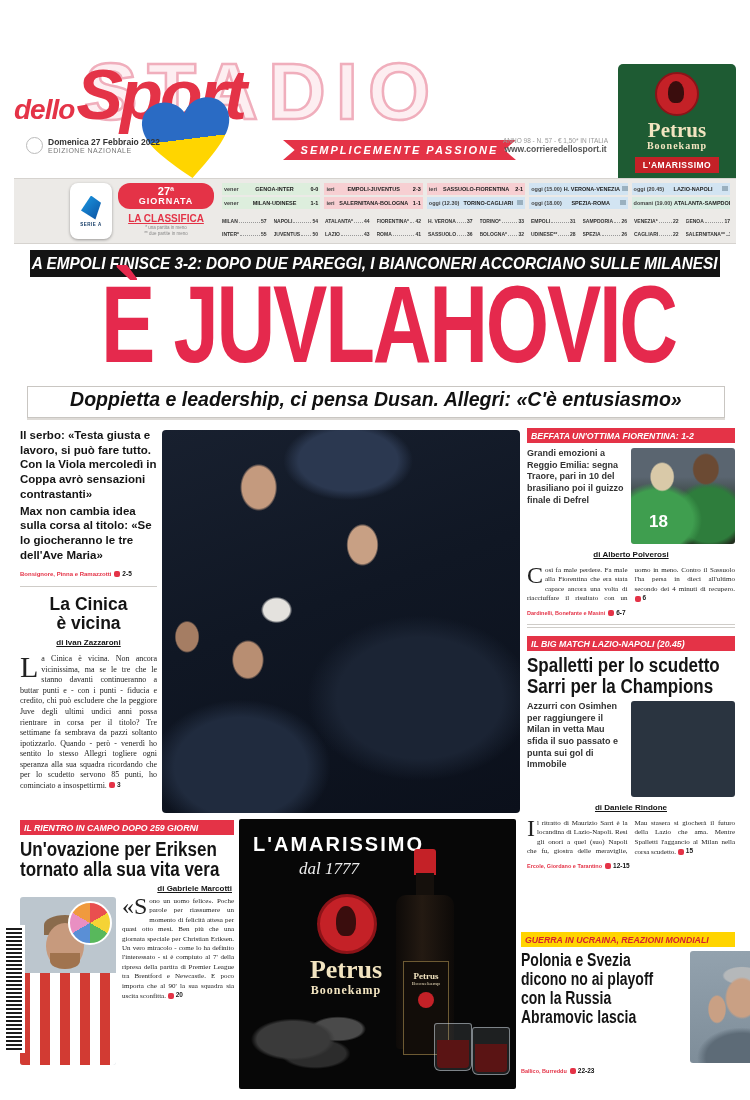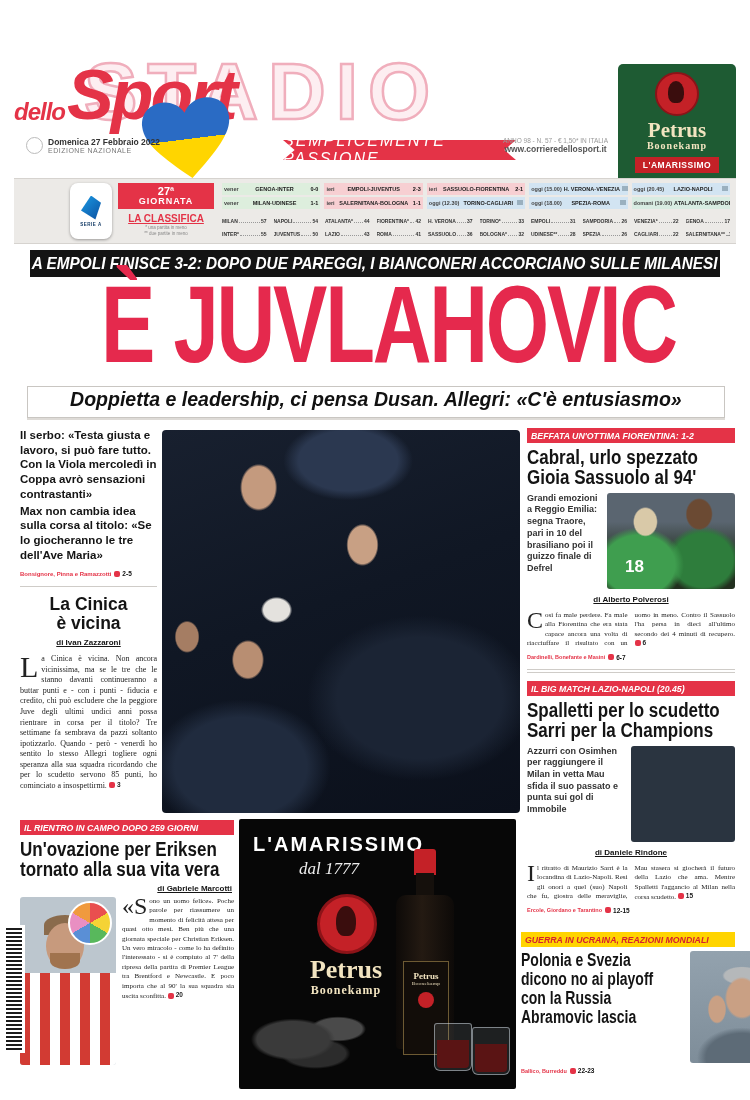--- a/index.html
+++ b/index.html
@@ -11,7 +11,7 @@
   .logo-row{position:absolute;left:16px;top:60px;display:flex;align-items:flex-end;color:#e43347;
             font-style:italic;font-weight:bold;letter-spacing:-3px;line-height:1;}
   .logo-corriere{font-size:66px;}
-  .logo-dello{font-size:24px;margin:0 2px 6px -2px;letter-spacing:-1px;}
+  .logo-dello{font-size:28px;margin:0 2px 6px -2px;letter-spacing:-1px;}
   .logo-sport{font-size:70px;}
   .heart{position:absolute;left:142px;top:98px;transform:rotate(-7deg);}
   .dateblock{position:absolute;left:26px;top:137px;display:flex;align-items:center;gap:5px;}

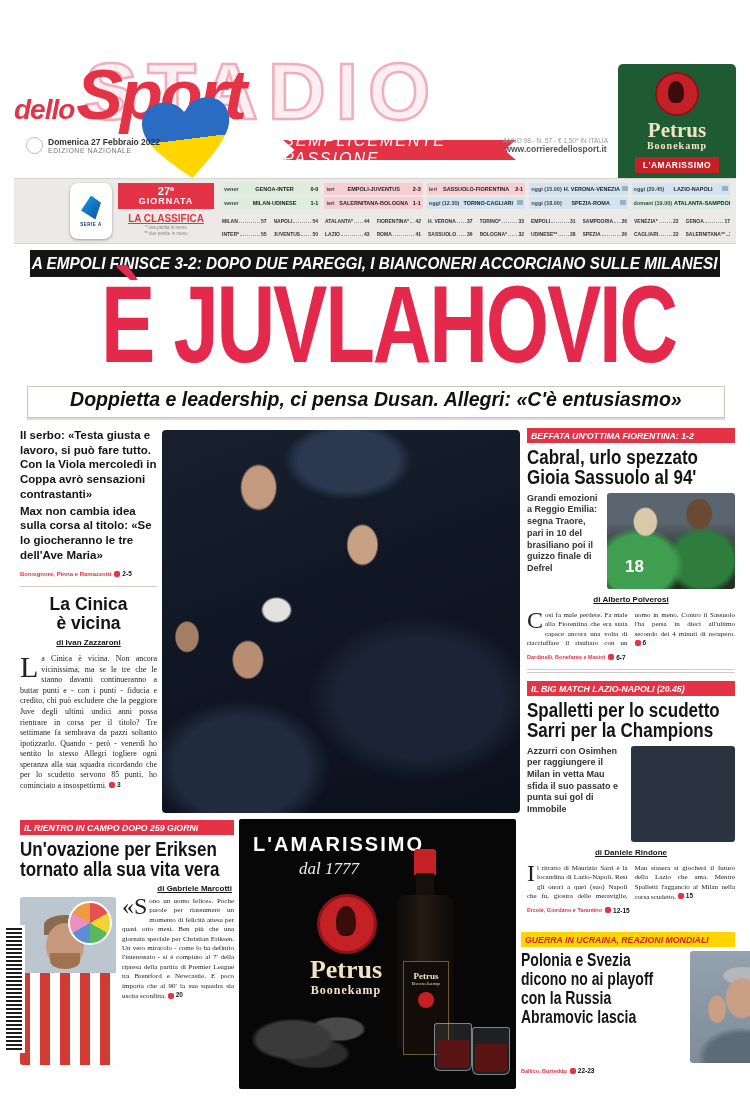--- a/index.html
+++ b/index.html
@@ -21,7 +21,7 @@
   .ribbon{position:absolute;left:283px;top:140px;width:233px;height:20px;background:#e43347;
           display:flex;align-items:center;justify-content:center;
           clip-path:polygon(0 0,100% 0,95% 50%,100% 100%,0 100%,5% 50%);}
-  .ribbon span{color:#fff;font-size:16px;font-weight:normal;font-style:italic;letter-spacing:2px;}
+  .ribbon span{color:#fff;font-size:11px;font-weight:bold;font-style:italic;letter-spacing:2px;}
   .issue{position:absolute;right:142px;top:137px;text-align:center;}
   .issue-line{font-size:6.5px;color:#999;}
   .site-line{font-size:8.5px;font-weight:bold;color:#555;}

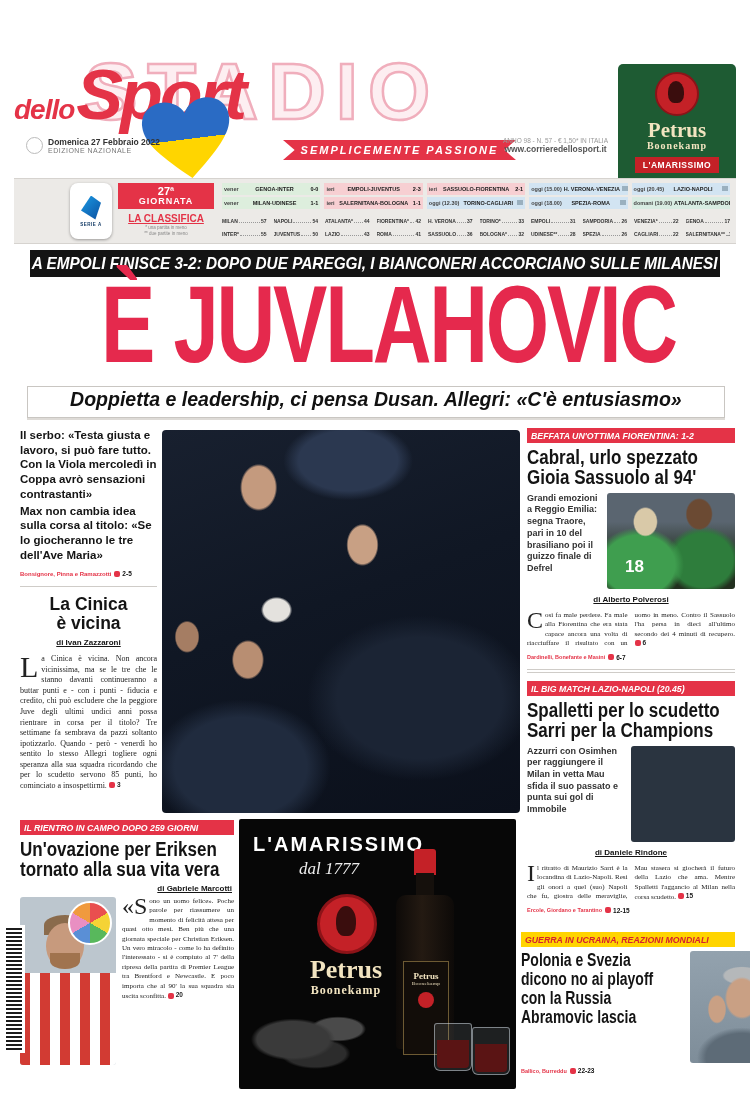--- a/index.html
+++ b/index.html
@@ -41,7 +41,7 @@
                clip-path:polygon(50% 0,100% 30%,72% 100%,0 62%);}
   .seriea-text{font-size:4.5px;font-weight:bold;color:#08315e;letter-spacing:.5px;}
   .giornata-box{position:absolute;left:104px;top:4px;width:96px;height:26px;background:#e43347;color:#fff;
-                display:flex;flex-direction:column;align-items:center;justify-content:center;line-height:1;}
+                display:flex;flex-direction:column;align-items:center;justify-content:center;line-height:1;border-radius:12px;}
   .giornata-num{font-size:11px;font-weight:bold;}
   .giornata-word{font-size:9px;font-weight:bold;letter-spacing:1px;}
   .classifica-label{position:absolute;left:104px;top:34px;width:96px;text-align:center;color:#e43347;

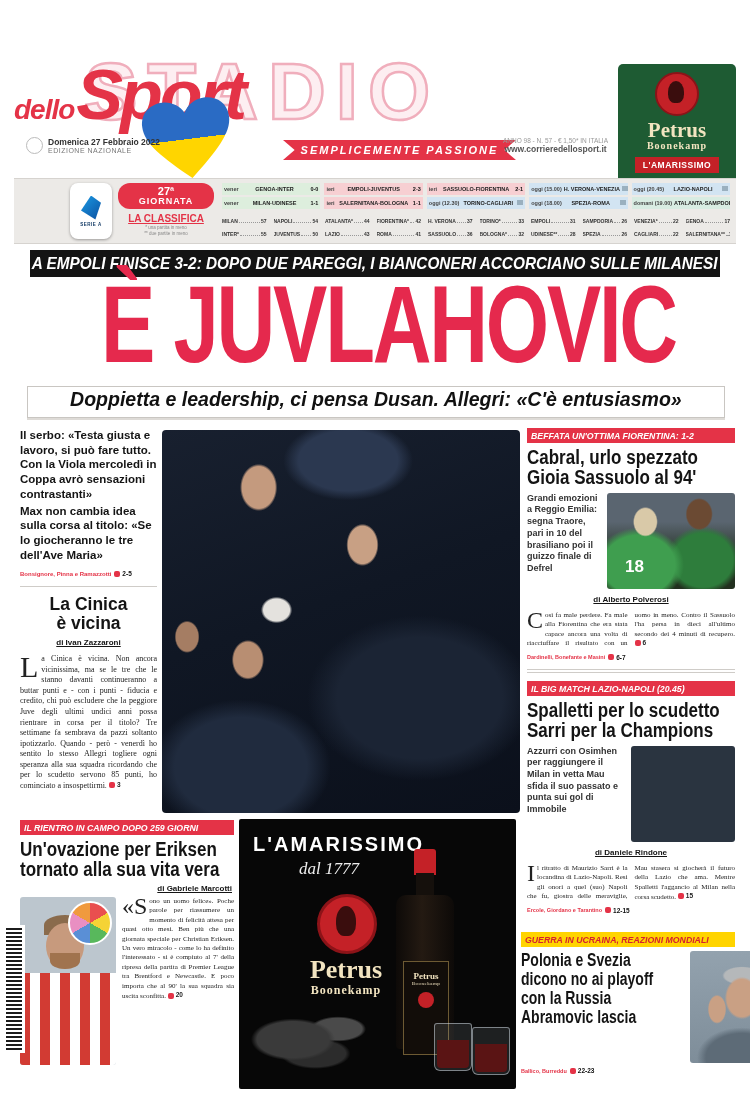--- a/index.html
+++ b/index.html
@@ -461,10 +461,6 @@
     <div class="strip">
       <span>BEFFATA UN'OTTIMA FIORENTINA: 1-2</span>
     </div>
-    <div class="h-md">
-      <div><span>Cabral, urlo spezzato</span></div>
-      <div><span>Gioia Sassuolo al 94'</span></div>
-    </div>
     <div class="art-row">
       <div class="lead-txt">Grandi emozioni a Reggio Emilia: segna Traore, pari in 10 del brasiliano poi il guizzo finale di Defrel</div>
       <div class="photo-sm photo-sassuolo">

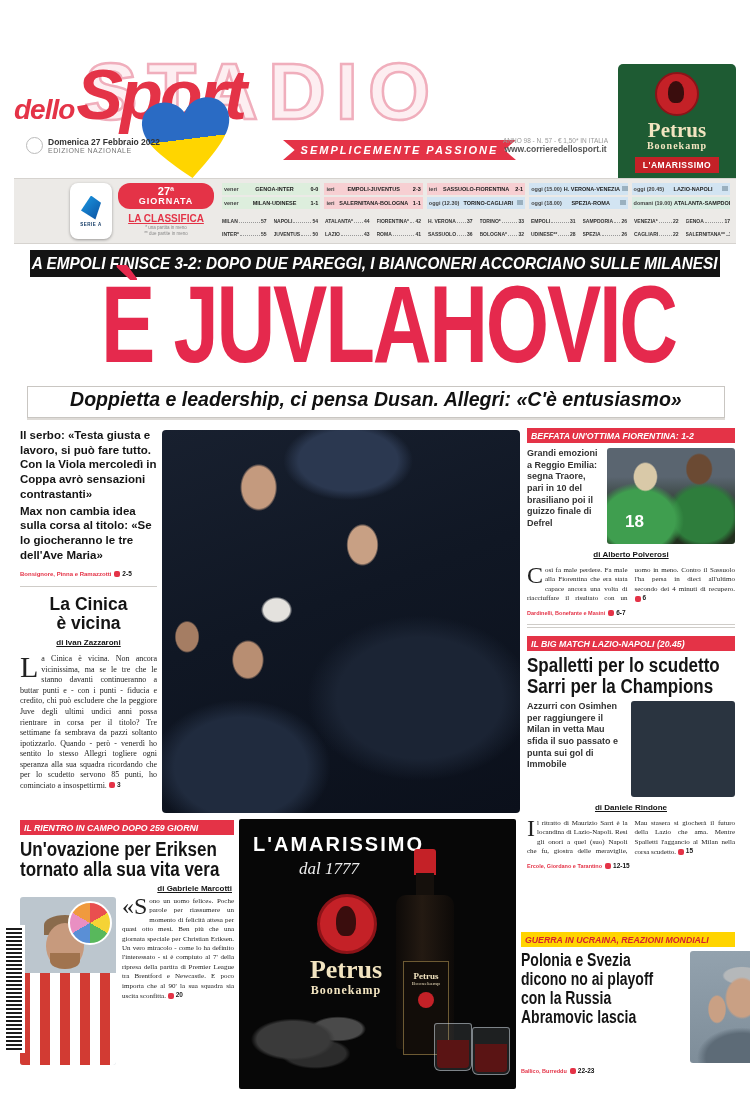--- a/index.html
+++ b/index.html
@@ -115,7 +115,7 @@
       radial-gradient(20px 24px at 30% 30%, #d9c9a8 0 55%, rgba(0,0,0,0) 62%),
       radial-gradient(60px 50px at 25% 75%, #3f9e4f 0 60%, rgba(0,0,0,0) 75%),
       radial-gradient(50px 45px at 75% 70%, #2e7d3c 0 60%, rgba(0,0,0,0) 75%),
-      linear-gradient(180deg,#5a6570 0 30%,#22301f 70%); padding-left: 24px;}
+      linear-gradient(180deg,#5a6570 0 30%,#22301f 70%);}
   .shirt-num{position:absolute;left:18px;bottom:12px;color:#fff;font-weight:bold;font-size:17px;}
   .photo-coaches{background:
       radial-gradient(16px 20px at 30% 28%, #c9a084 0 55%, rgba(0,0,0,0) 62%),

